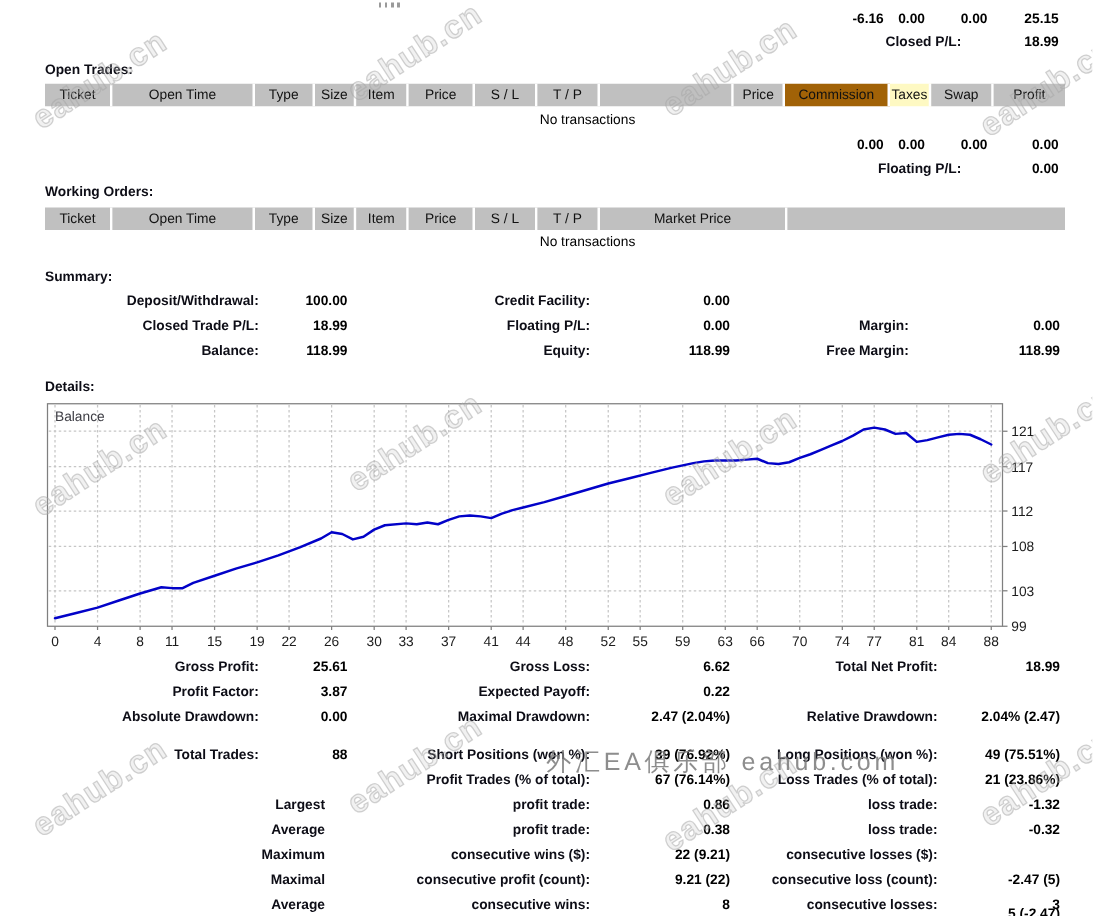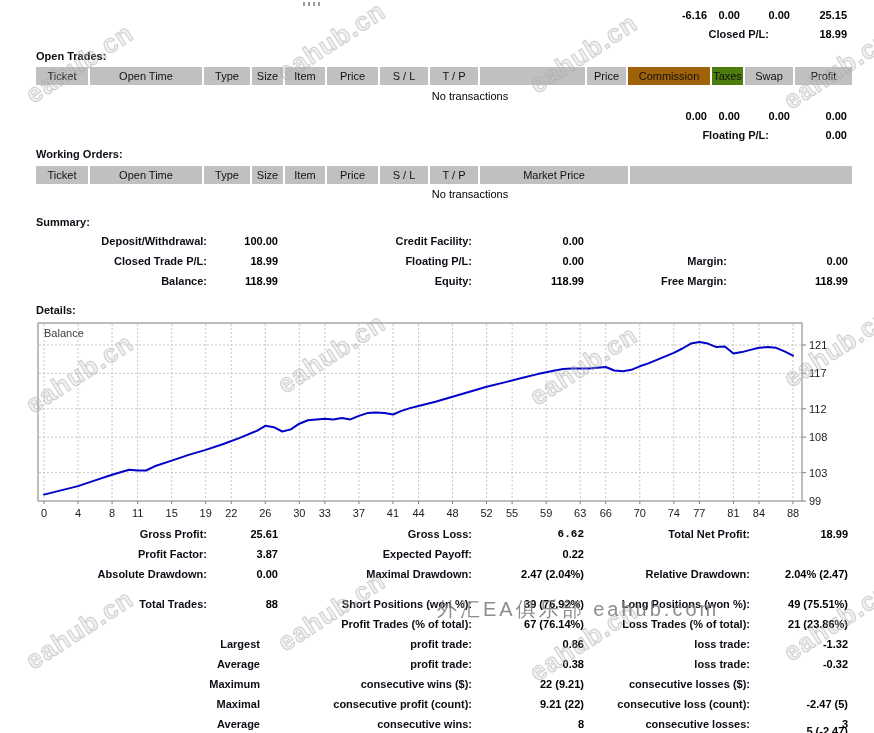--- a/index.html
+++ b/index.html
@@ -54,7 +54,7 @@
       <div class="hdr-cell" style="width: 107px; background: rgb(192, 192, 192);"></div>
       <div class="hdr-cell" style="width: 41px; background: rgb(192, 192, 192);">Price</div>
       <div class="hdr-cell" style="width: 84px; background: #a16207;">Commission</div>
-      <div class="hdr-cell" style="width: 33px; background: #4d7c0f;">Taxes</div>
+      <div class="hdr-cell" style="width: 33px; background: #fef9c3;">Taxes</div>
       <div class="hdr-cell" style="width: 50px; background: rgb(192, 192, 192);">Swap</div>
       <div class="hdr-cell" style="width: 57px; background: rgb(192, 192, 192); border-right: none;">Profit</div>
     </div>

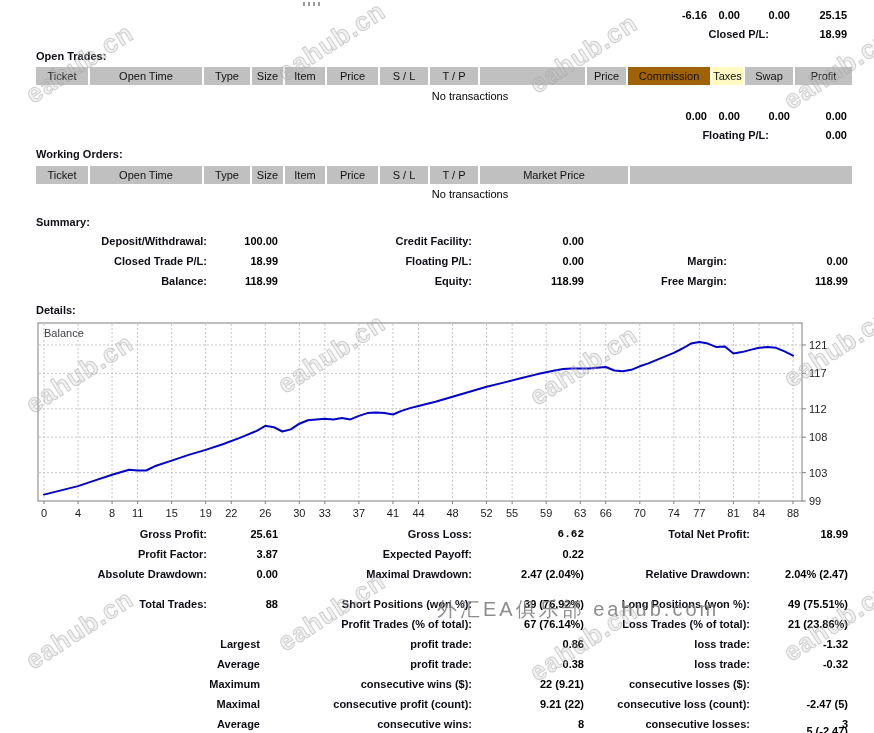--- a/index.html
+++ b/index.html
@@ -206,7 +206,7 @@
       <div class="lab c1l" style="top: 528px;">Gross Profit:</div>
       <div class="num c1v" style="top: 528px;">25.61</div>
       <div class="lab c2l" style="top: 528px;">Gross Loss:</div>
-      <div class="num c2v" style="top: 528px; font-family: Liberation Mono, monospace;">6.62</div>
+      <div class="num c2v" style="top: 528px;">6.62</div>
       <div class="lab c3l" style="top: 528px;">Total Net Profit:</div>
       <div class="num c3v" style="top: 528px;">18.99</div>
       <div class="lab c1l" style="top: 548px;">Profit Factor:</div>

